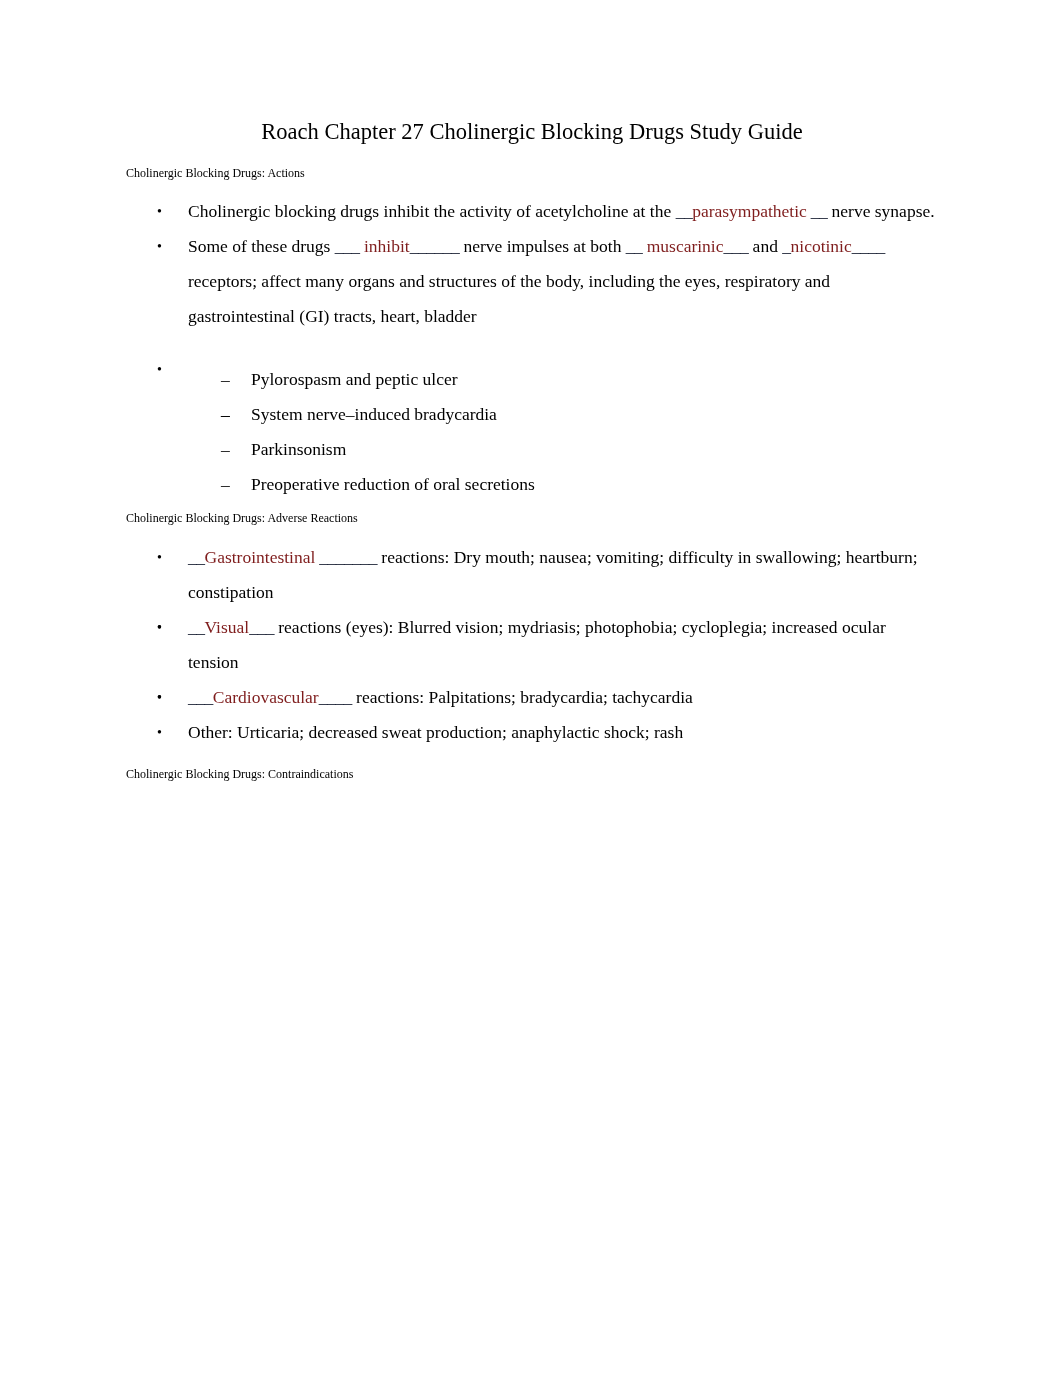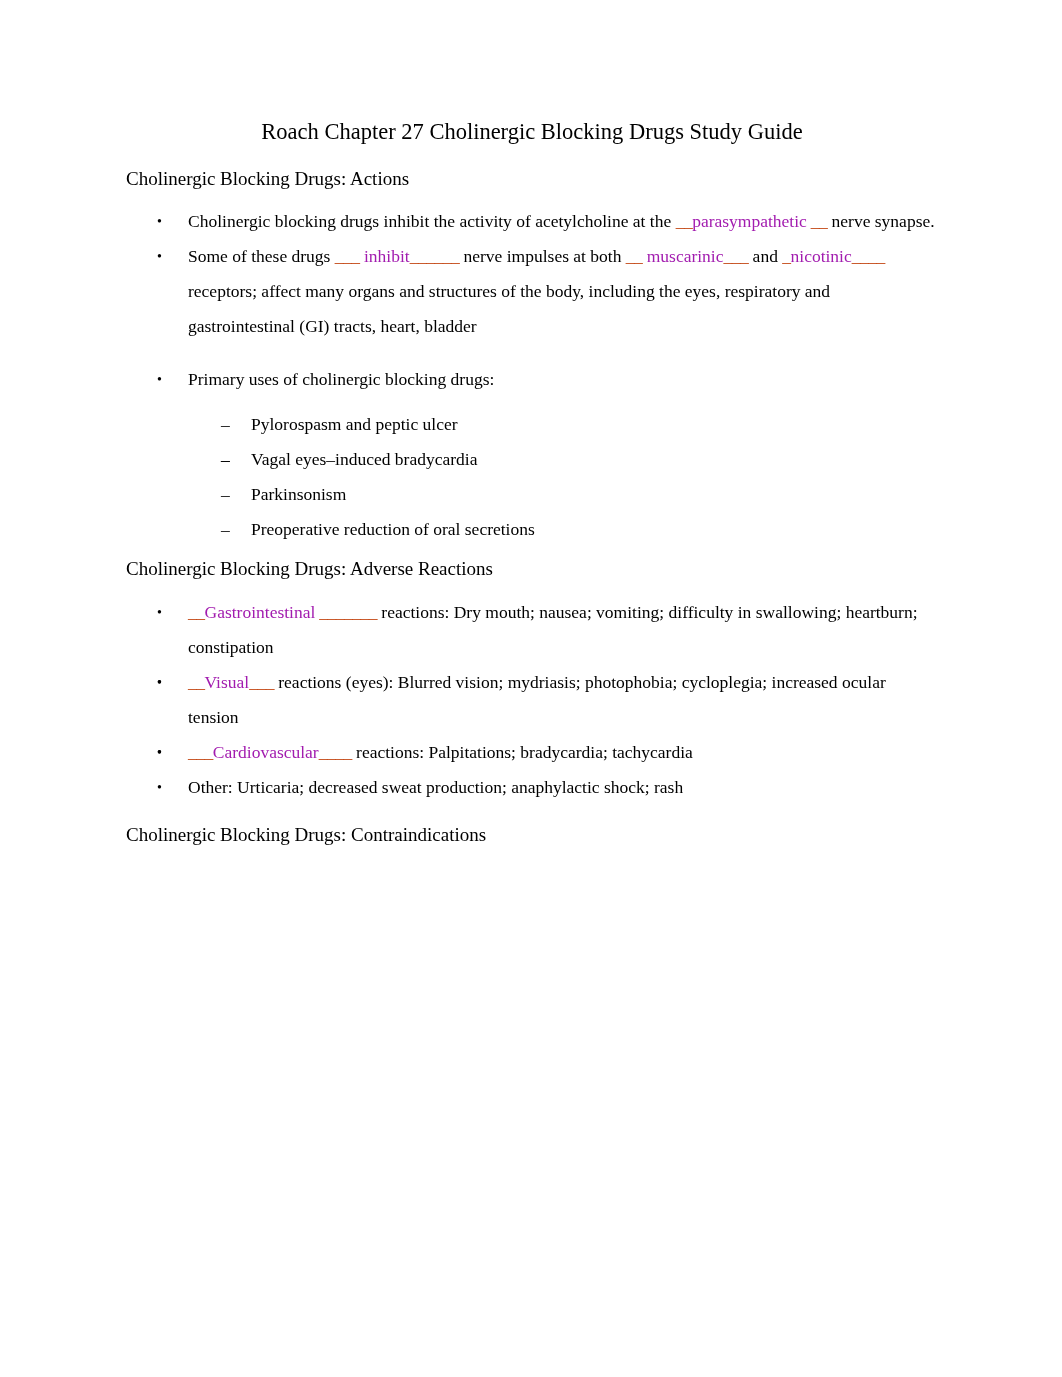--- a/index.html
+++ b/index.html
@@ -38,7 +38,7 @@
     font-weight: normal;
   }
   .section-head {
-    font-size: 19px;
+    font-size: 12px;
     line-height: 1.45;
     margin: 0 0 12px 0;
     font-weight: normal;

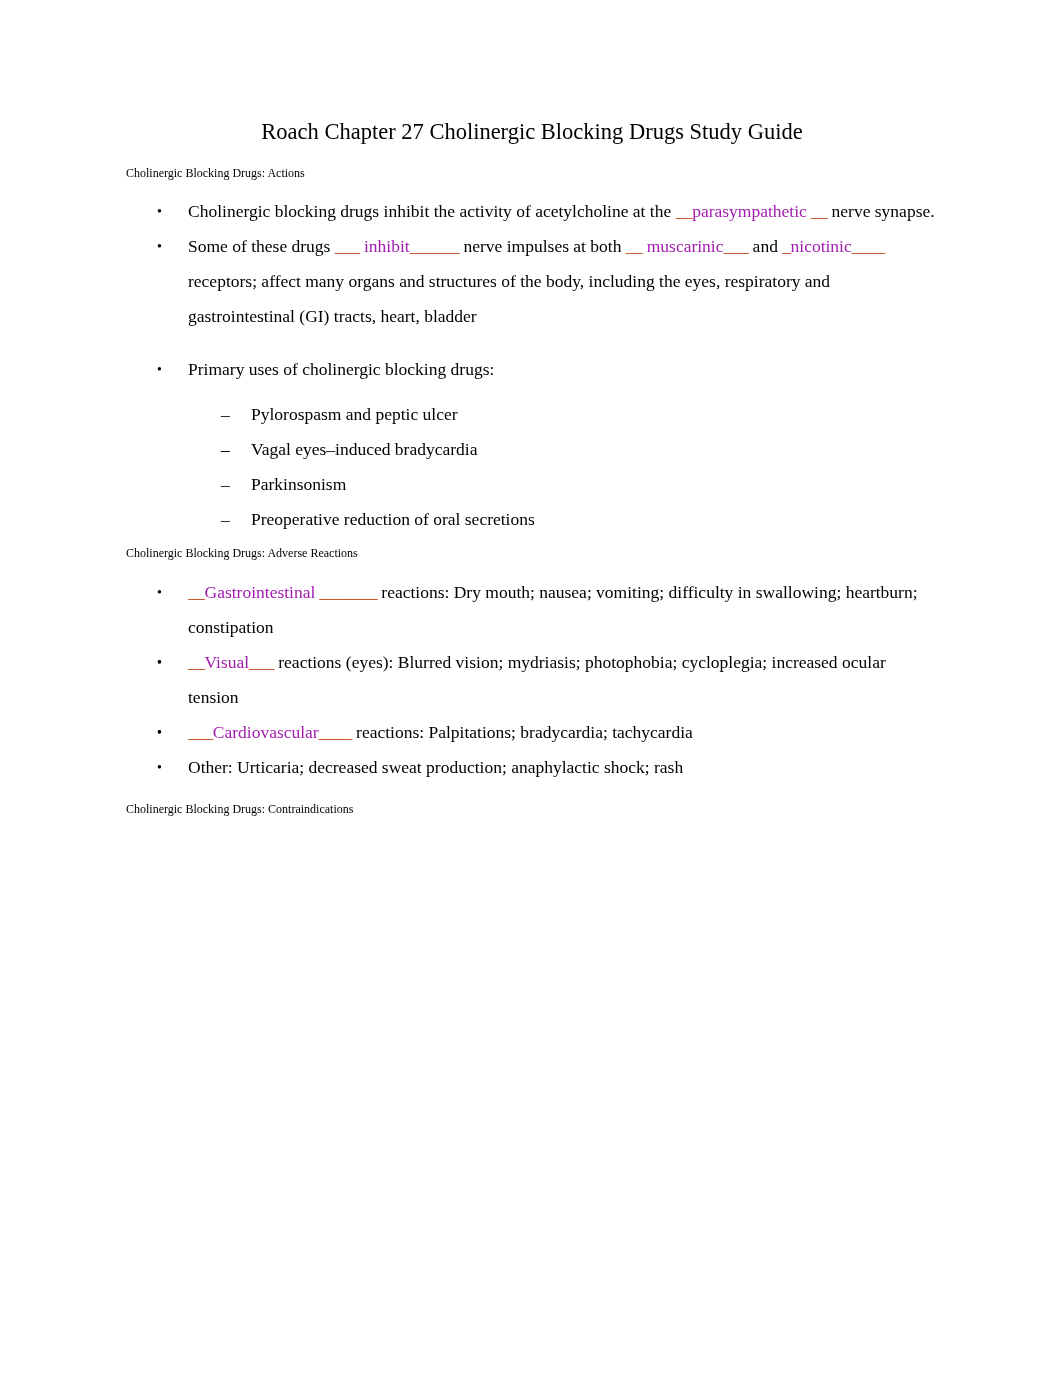--- a/index.html
+++ b/index.html
@@ -84,7 +84,7 @@
     color: #a21caf;
   }
   .blank {
-    color: #c2410c;
+    color: #0f172a;
     letter-spacing: -0.5px;
   }
   .gap-uses { height: 8px; }

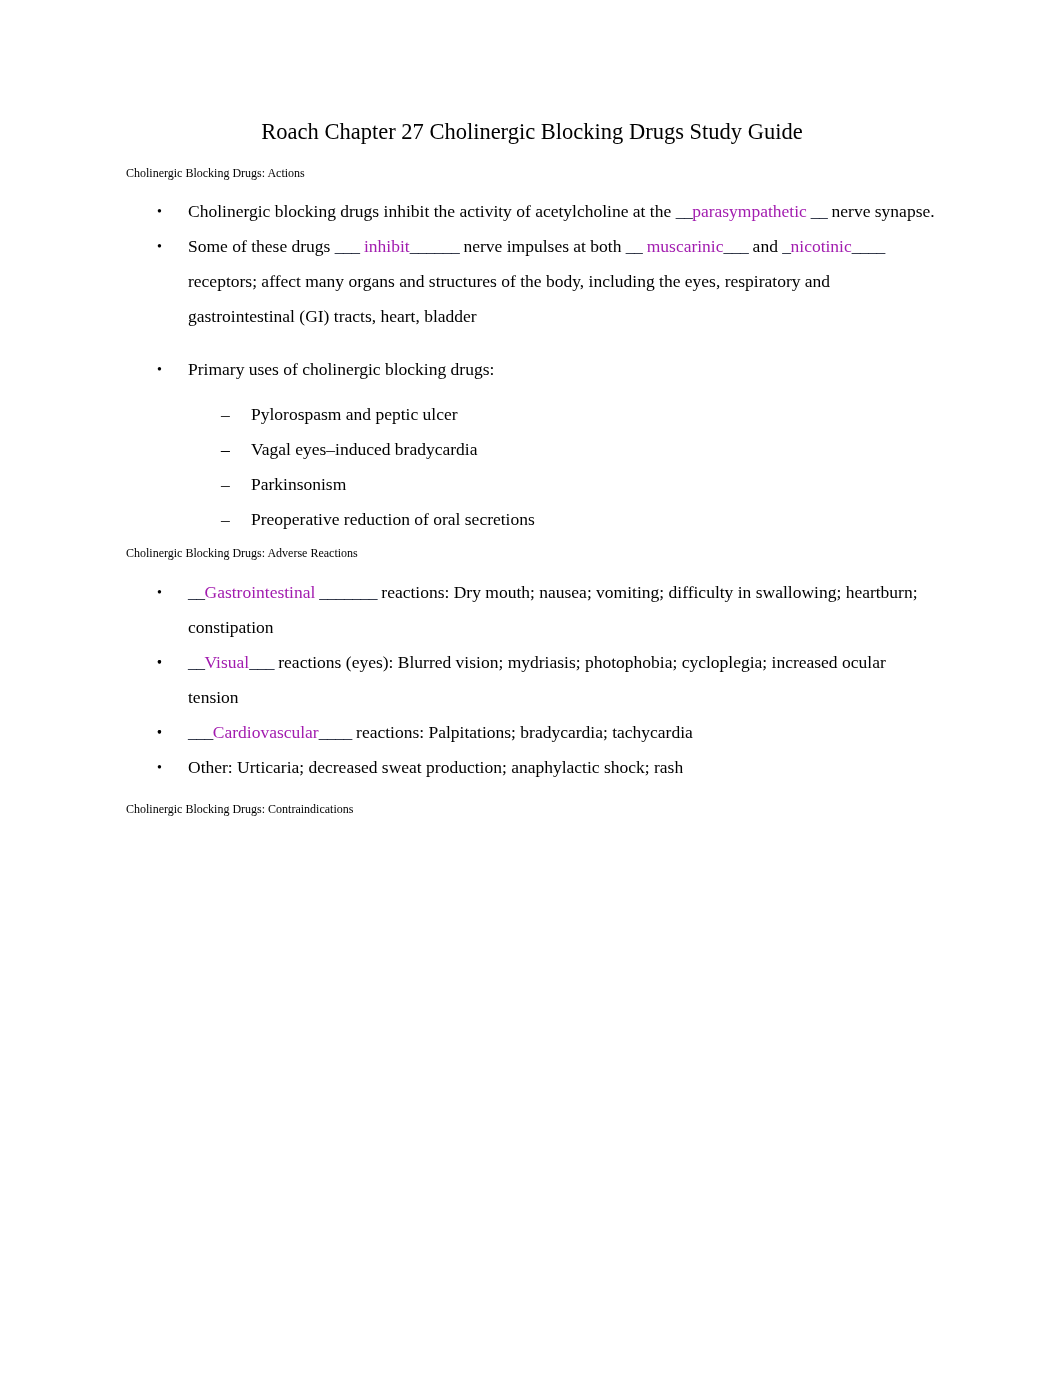--- a/index.html
+++ b/index.html
@@ -81,7 +81,7 @@
     line-height: 2.0;
   }
   .answer {
-    color: #a21caf;
+    color: #7f1d1d;
   }
   .blank {
     color: #0f172a;

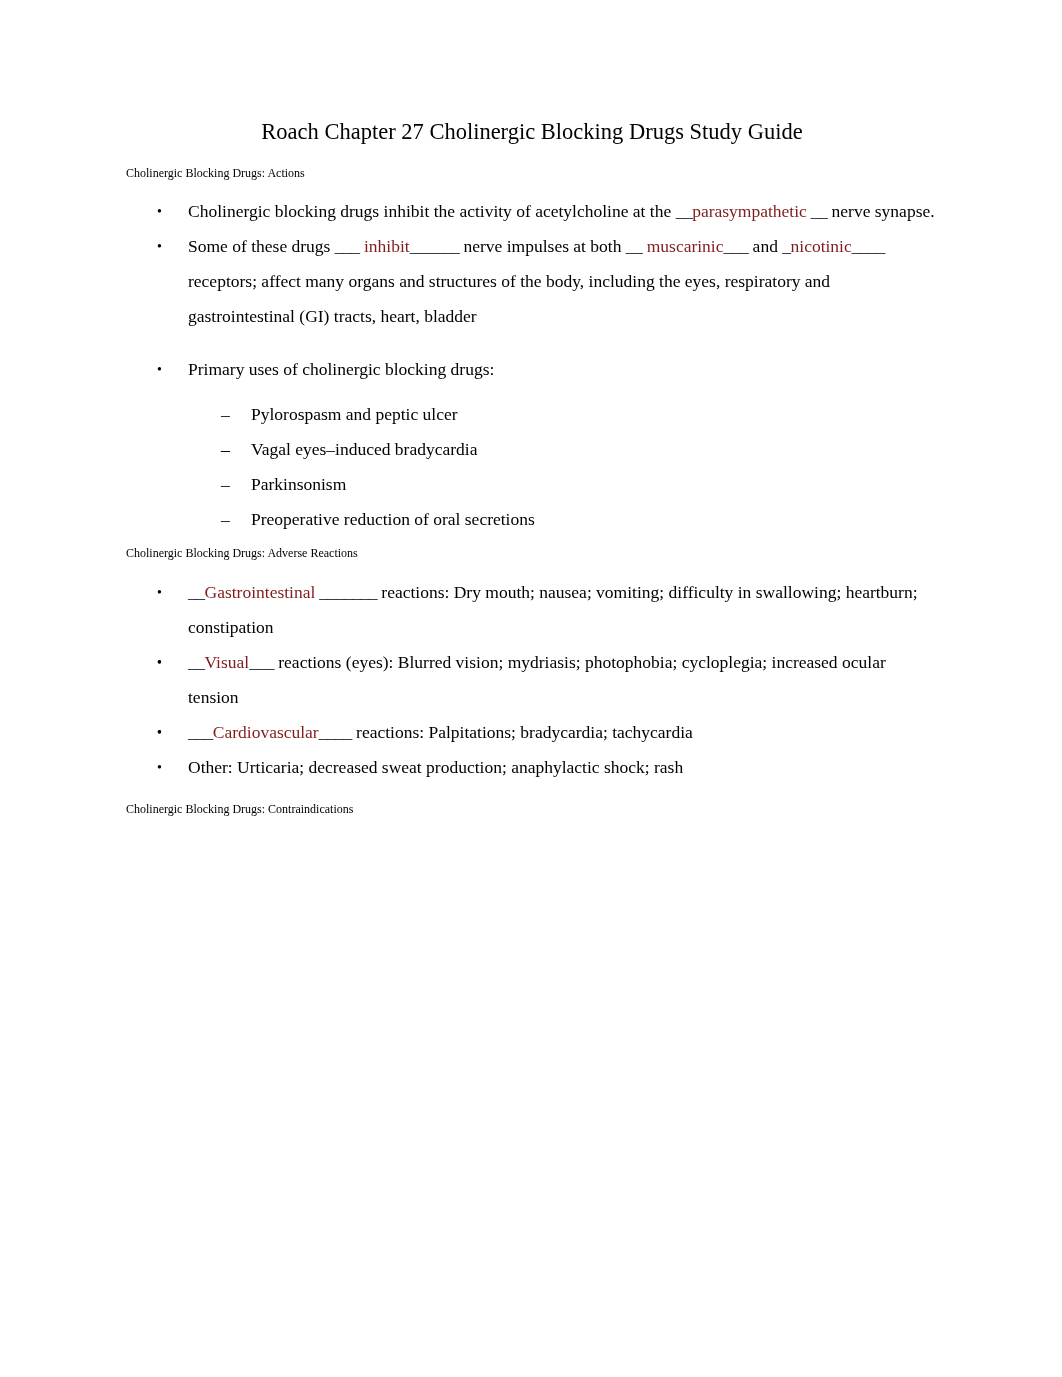--- a/index.html
+++ b/index.html
@@ -115,7 +115,6 @@
     <ul class="level1">
       <li>
         <span class="bullet-mark">•</span>
-        <span class="rich"><span>Primary uses of cholinergic blocking drugs:</span></span>
       </li>
     </ul>
     <ul class="level2">

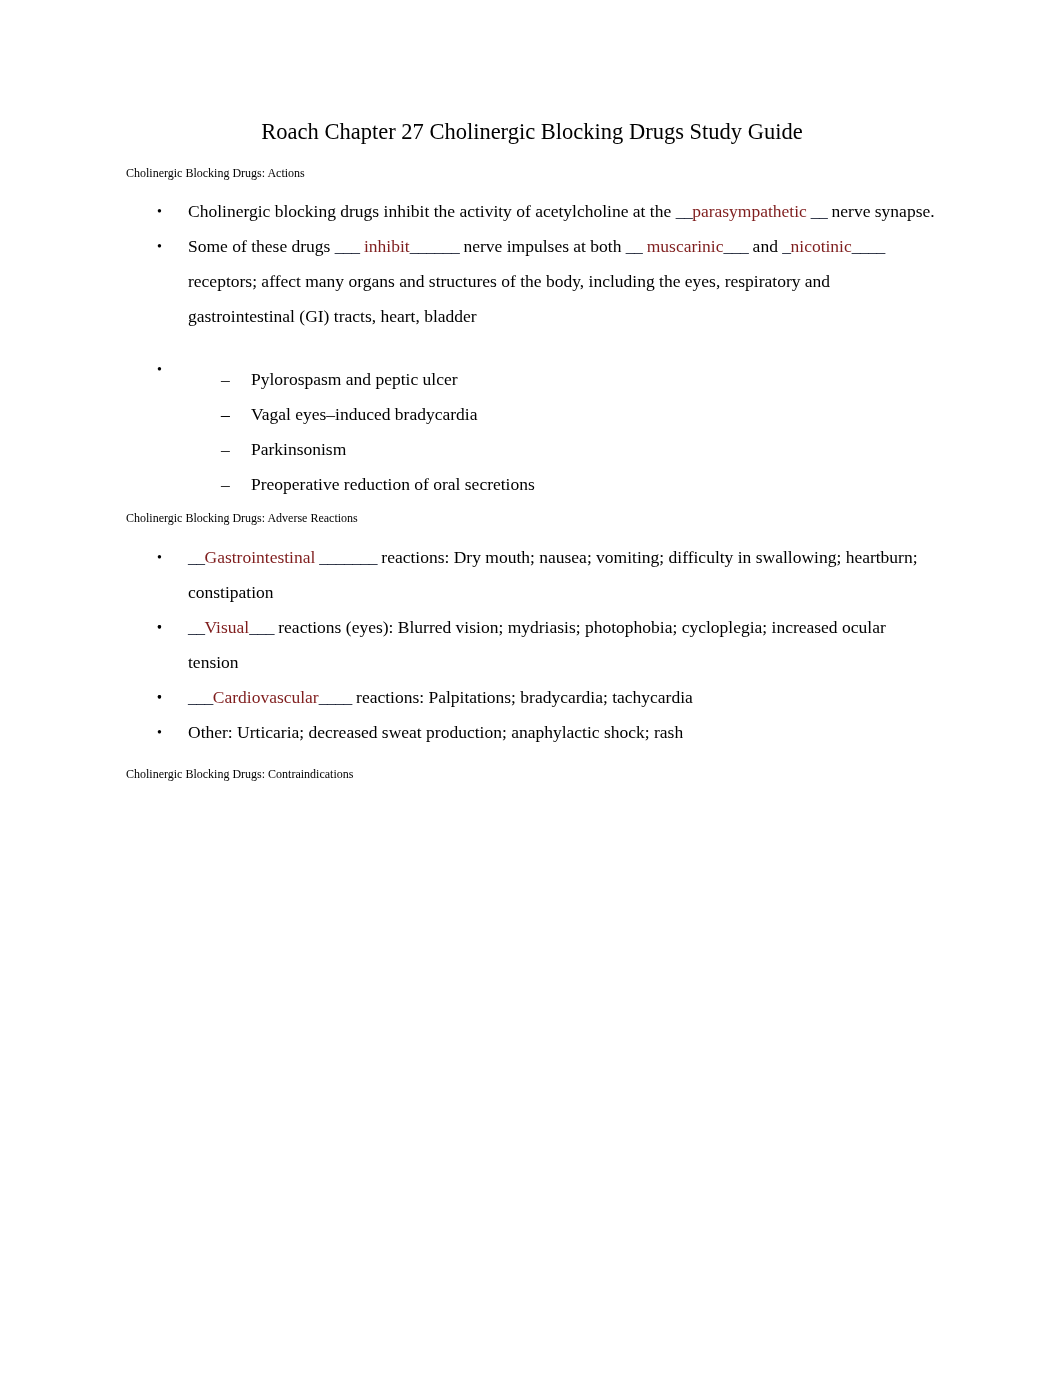--- a/index.html
+++ b/index.html
@@ -127,7 +127,7 @@
       </li>
       <li>
         <span class="dash-mark">–</span>
-        <span>Vagal eyes–induced bradycardia</span>
+        <span>System nerve–induced bradycardia</span>
       </li>
       <li>
         <span class="dash-mark">–</span>

